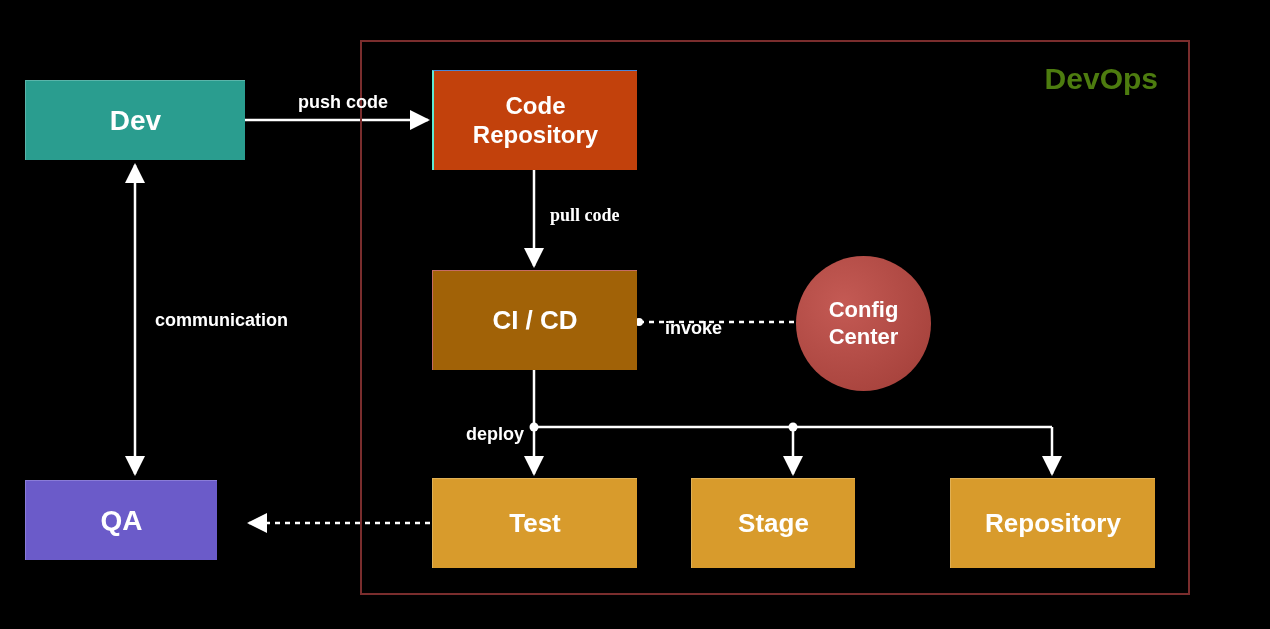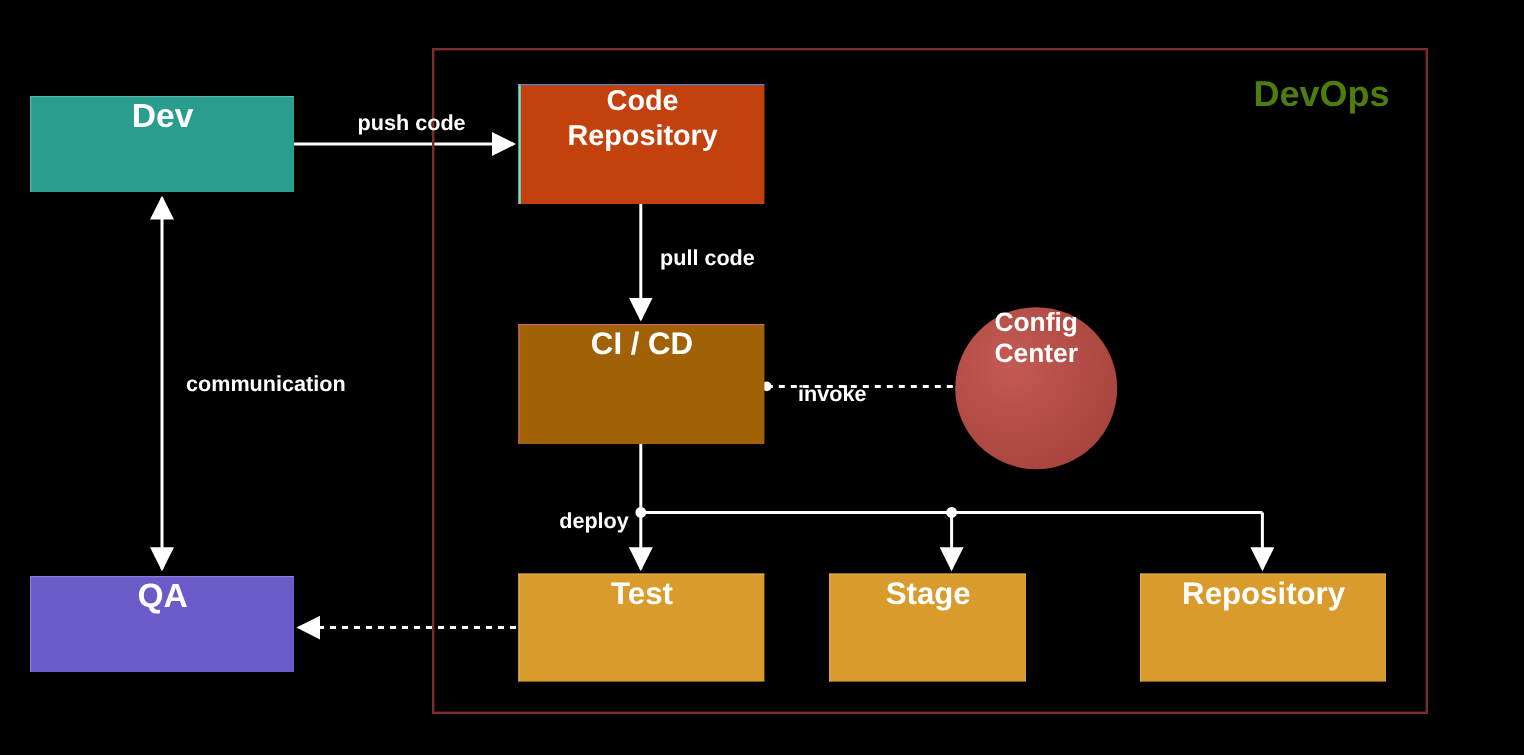--- a/index.html
+++ b/index.html
@@ -30,7 +30,7 @@
     .node {
       position: absolute;
       display: flex;
-      align-items: flex-start;
+      align-items: center;
       justify-content: center;
       color: #fff;
       font-weight: bold;

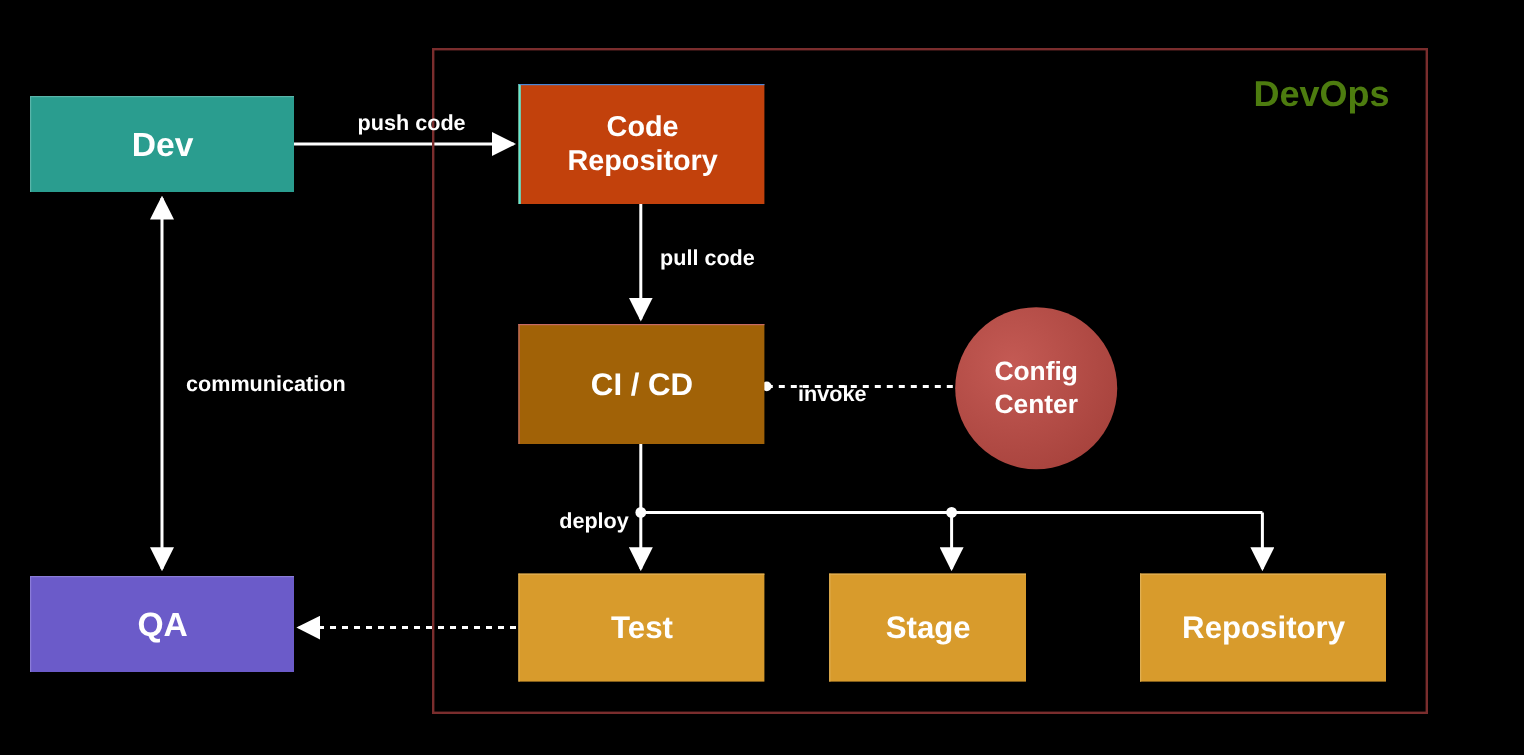--- a/index.html
+++ b/index.html
@@ -124,7 +124,7 @@
       font-weight: 600;
     }
     .label-push { left: 298px; top: 92px; }
-    .label-pull { left: 550px; top: 205px; }
+    .label-pull { left: 550px; top: 205px; font-family: Liberation Serif, serif; }
     .label-invoke { left: 665px; top: 318px; }
     .label-communication { left: 155px; top: 310px; }
     .label-deploy { left: 466px; top: 424px; }

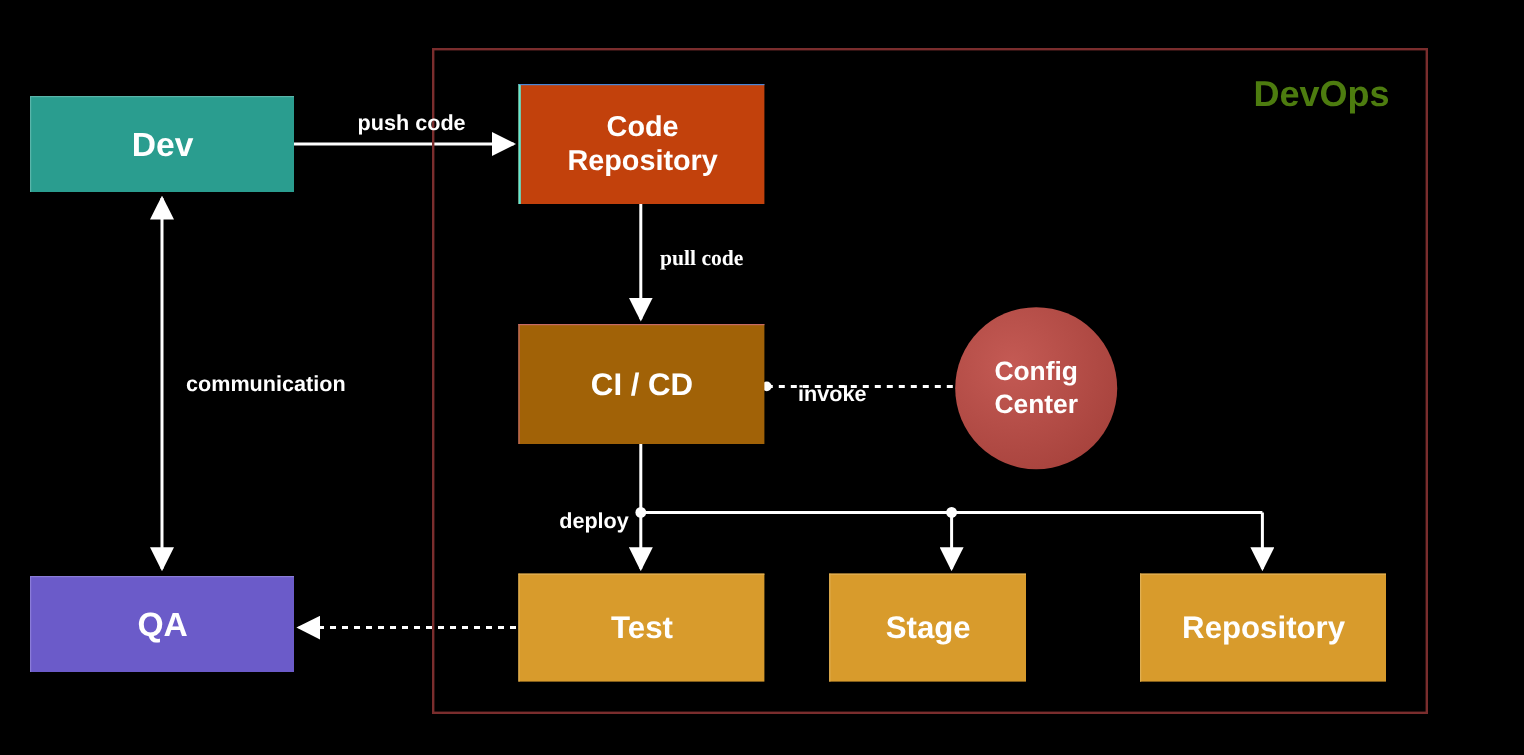--- a/index.html
+++ b/index.html
@@ -49,7 +49,7 @@
     .node-qa {
       left: 25px;
       top: 480px;
-      width: 220px;
+      width: 192px;
       height: 80px;
       background: #6b5bc9;
       font-size: 28px;

